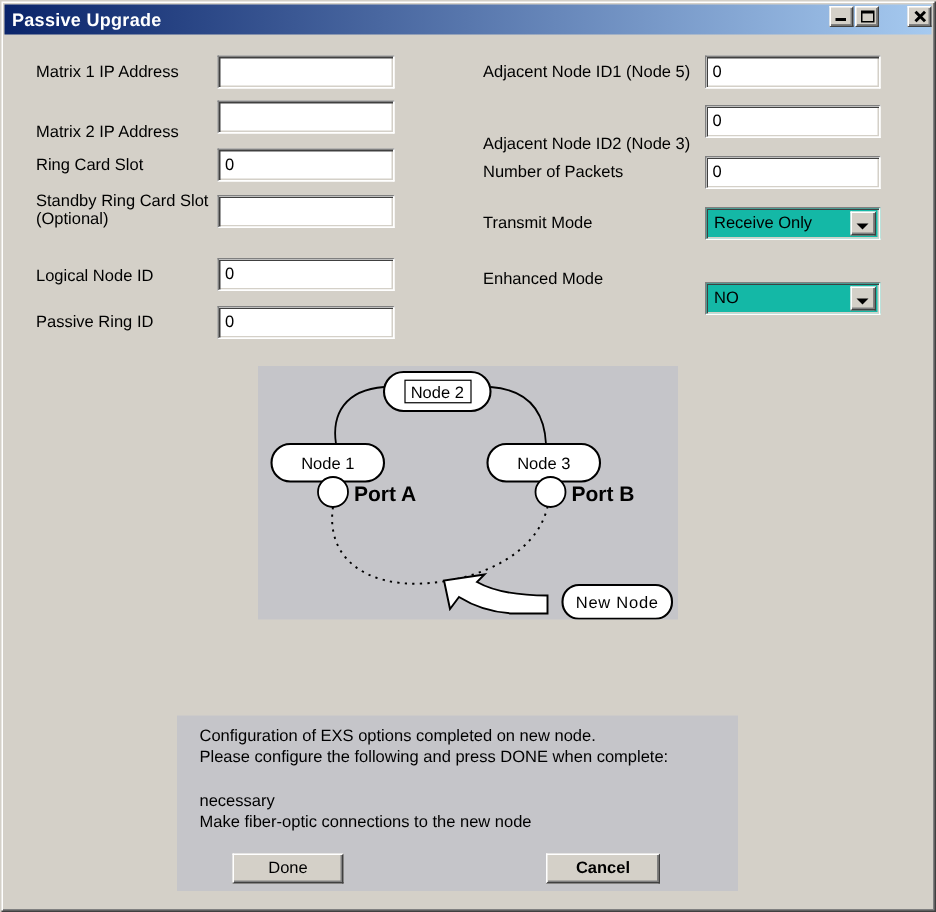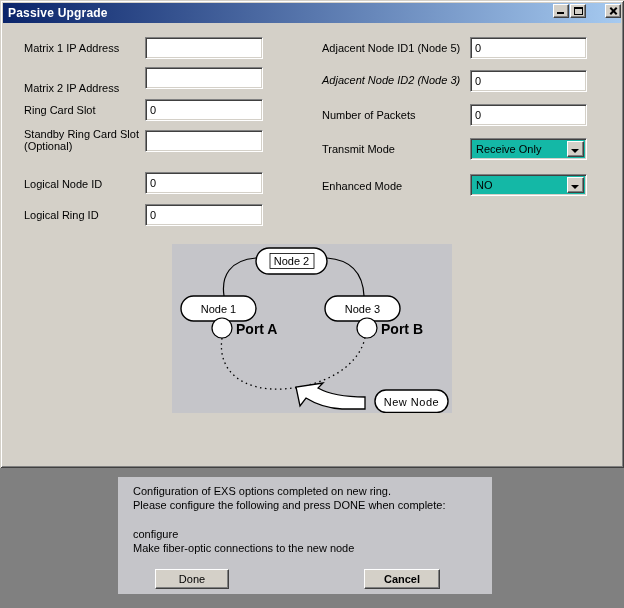--- a/index.html
+++ b/index.html
@@ -7,7 +7,7 @@
   body { font-family:"Liberation Sans", sans-serif; background:#808080; }
 
   .window {
-    position:relative; width:624px; height:468px; background:#d4d0c8;
+    position:relative; width:624px; height:608px; background:#d4d0c8;
     box-shadow: inset 1px 1px 0 #d4d0c8, inset -1px -1px 0 #404040,
                 inset 2px 2px 0 #ffffff, inset -2px -2px 0 #808080;
   }

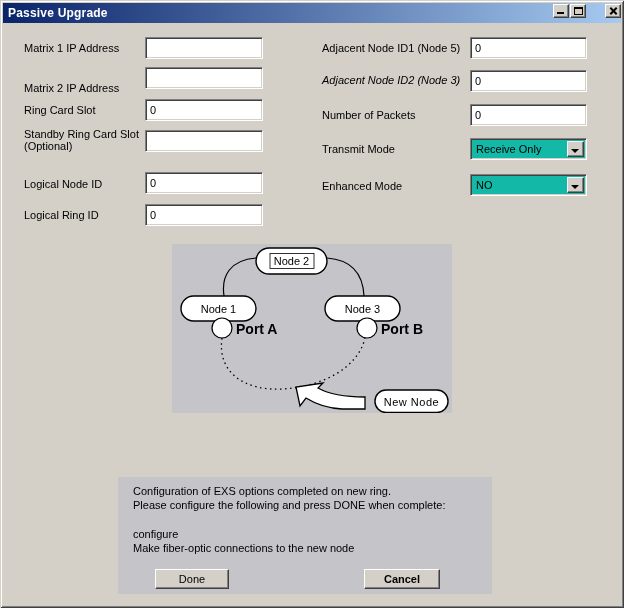--- a/index.html
+++ b/index.html
@@ -120,7 +120,7 @@
   <input class="field" style="left: 145px; top: 204px;" value="0">
 
   <div class="lbl" style="left:322px; top:42px;  width:150px;">Adjacent Node ID1 (Node 5)</div>
-  <div class="lbl" style="left:322px; top:74px;  width:150px;font-style:italic;">Adjacent Node ID2 (Node 3)</div>
+  <div class="lbl" style="left:322px; top:90px;  width:150px;">Adjacent Node ID2 (Node 3)</div>
   <div class="lbl" style="left:322px; top:109px; width:150px;">Number of Packets</div>
   <div class="lbl" style="left:322px; top:143px; width:150px;">Transmit Mode</div>
   <div class="lbl" style="left:322px; top:180px; width:150px;">Enhanced Mode</div>

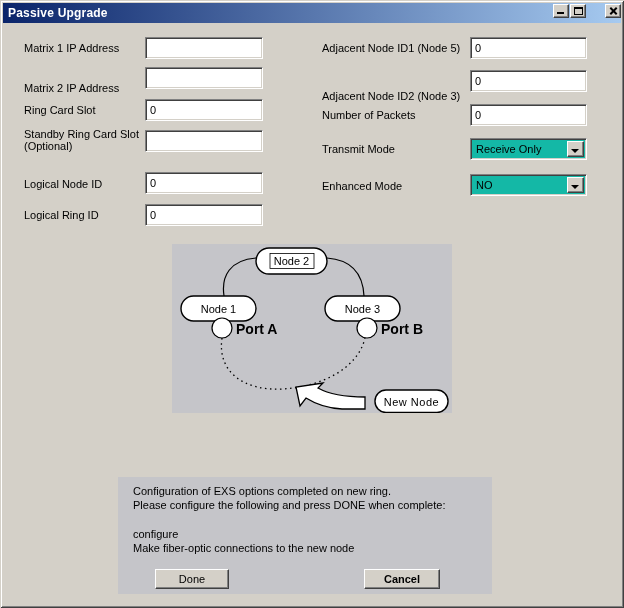--- a/index.html
+++ b/index.html
@@ -135,7 +135,7 @@
       <span class="combo-arrow"></span>
     </span>
   </div>
-  <div class="combo" style="left:470px; top:174px;">
+  <div class="combo" style="left:470px; top:188px;">
     <span class="combo-text">NO</span>
     <span class="combo-btn">
       <span class="combo-arrow"></span>

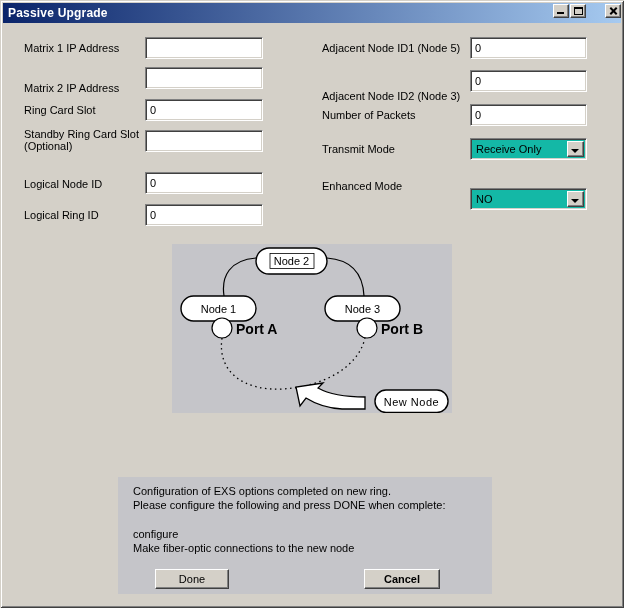--- a/index.html
+++ b/index.html
@@ -110,7 +110,7 @@
   <div class="lbl" style="left:24px; top:104px; width:118px;">Ring Card Slot</div>
   <div class="lbl" style="left:24px; top:128px; width:118px;">Standby Ring Card Slot (Optional)</div>
   <div class="lbl" style="left:24px; top:178px; width:118px;">Logical Node ID</div>
-  <div class="lbl" style="left:24px; top:209px; width:118px;">Logical Ring ID</div>
+  <div class="lbl" style="left:24px; top:209px; width:118px;">Passive Ring ID</div>
 
   <input class="field" style="left: 145px; top: 37px;" value="">
   <input class="field" style="left: 145px; top: 67px;" value="">

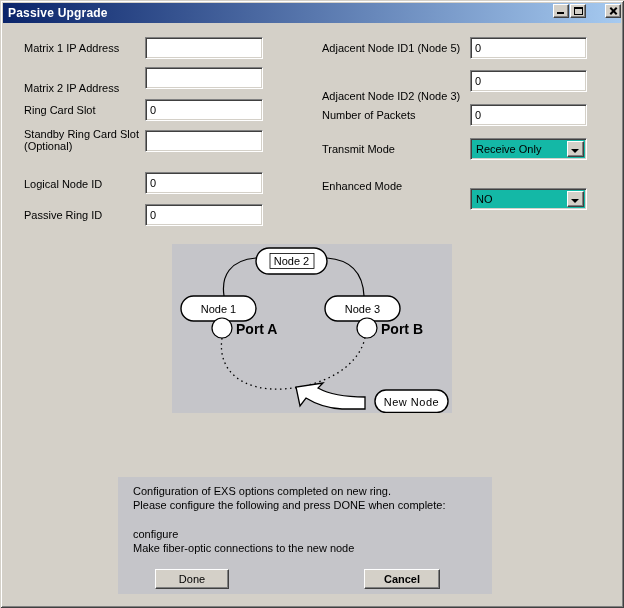--- a/index.html
+++ b/index.html
@@ -173,7 +173,7 @@
   </div>
 
   <div class="info-panel">
-    <div class="info-line" style="top:8px;">Configuration of EXS options completed on new ring.</div>
+    <div class="info-line" style="top:8px;">Configuration of EXS options completed on new node.</div>
     <div class="info-line" style="top:22px;">Please configure the following and press DONE when complete:</div>
     <div class="info-line" style="top:51px;">configure</div>
     <div class="info-line" style="top:65px;">Make fiber-optic connections to the new node</div>

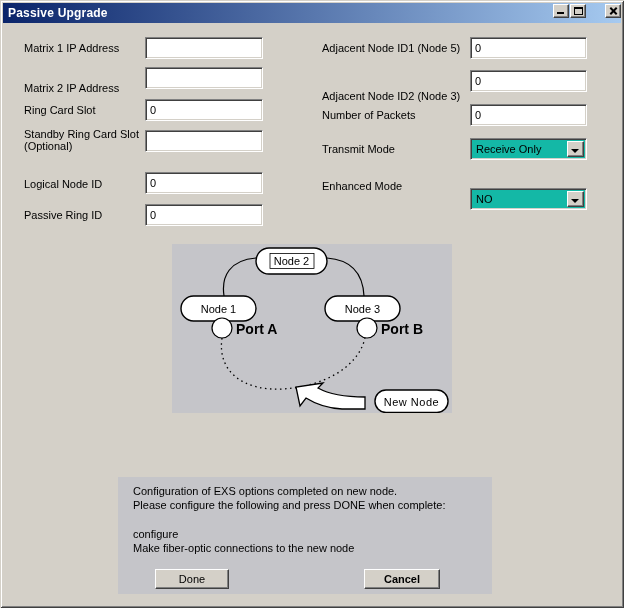--- a/index.html
+++ b/index.html
@@ -175,7 +175,7 @@
   <div class="info-panel">
     <div class="info-line" style="top:8px;">Configuration of EXS options completed on new node.</div>
     <div class="info-line" style="top:22px;">Please configure the following and press DONE when complete:</div>
-    <div class="info-line" style="top:51px;">configure</div>
+    <div class="info-line" style="top:51px;">necessary</div>
     <div class="info-line" style="top:65px;">Make fiber-optic connections to the new node</div>
   </div>
 

